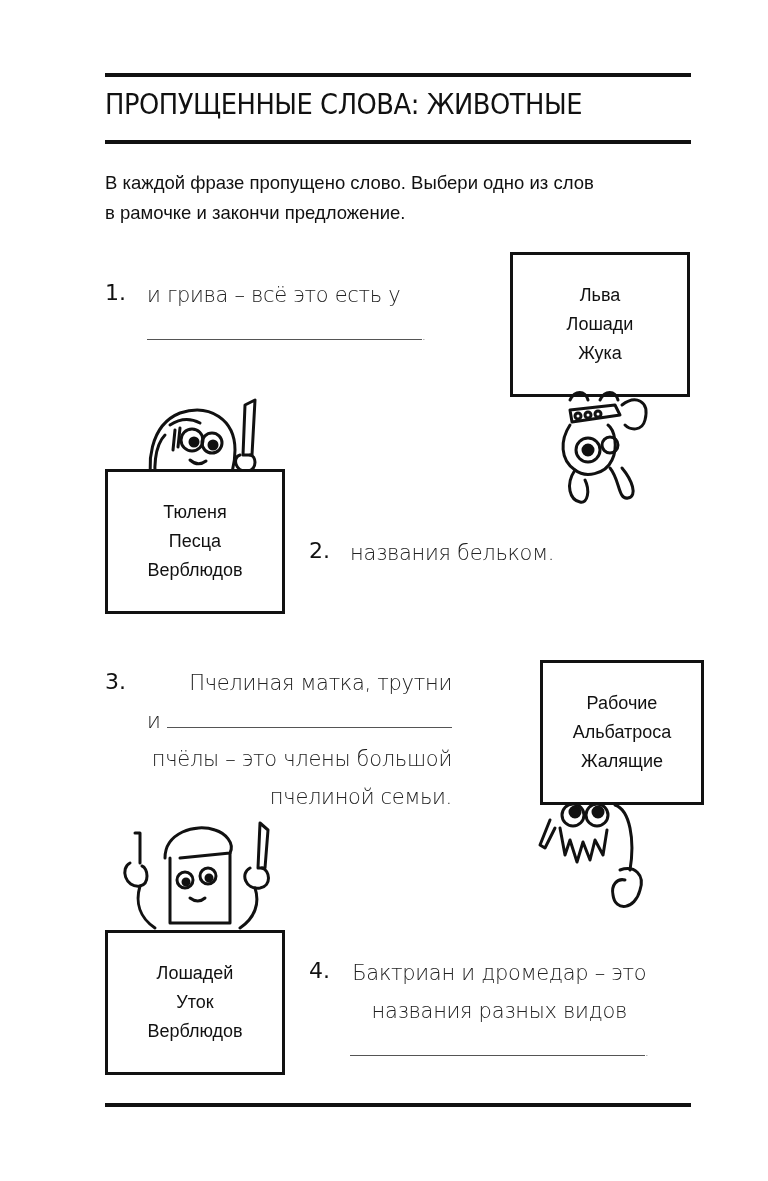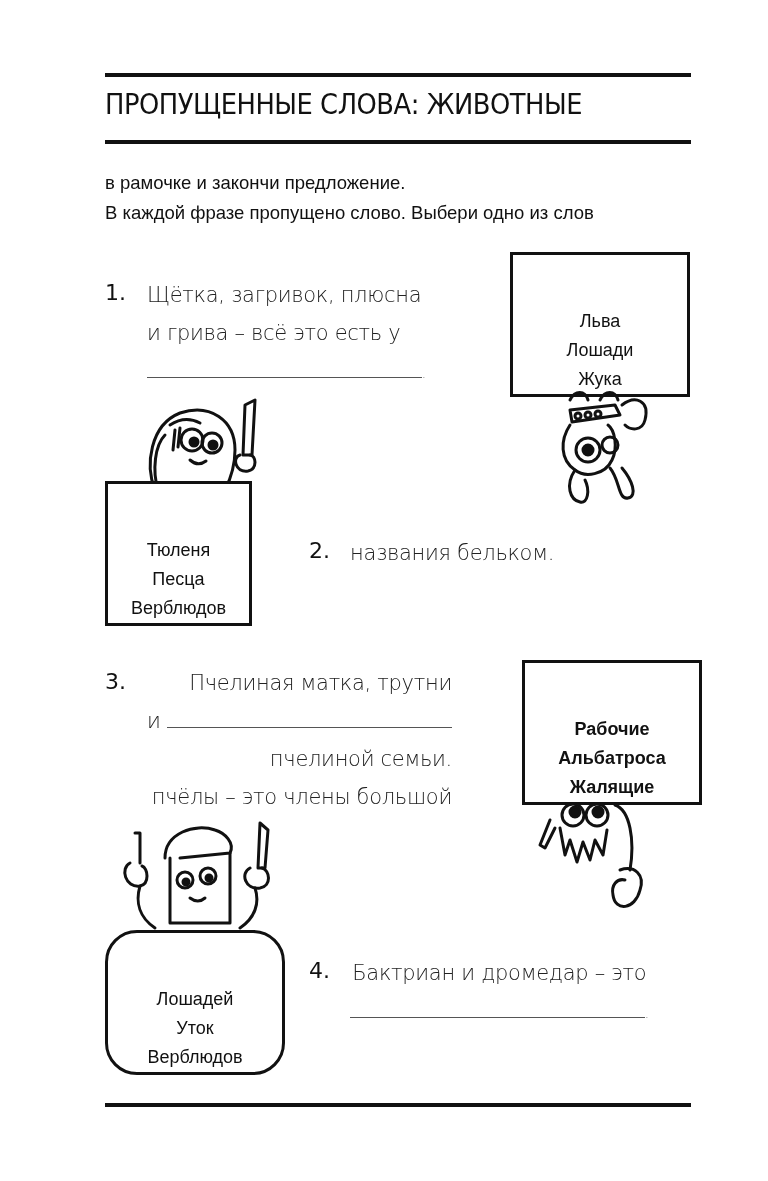--- a/index.html
+++ b/index.html
@@ -23,8 +23,8 @@
 <div class="rule" style="top:140px;"></div>
 
 <div class="intro">
+  <div>В каждой фразе пропущено слово. Выбери одно из слов</div>
   <div>в рамочке и закончи предложение.</div>
-  <div>В каждой фразе пропущено слово. Выбери одно из слов</div>
 </div>
 
 <div class="num" style="left:105px; top:280px;">1.</div>

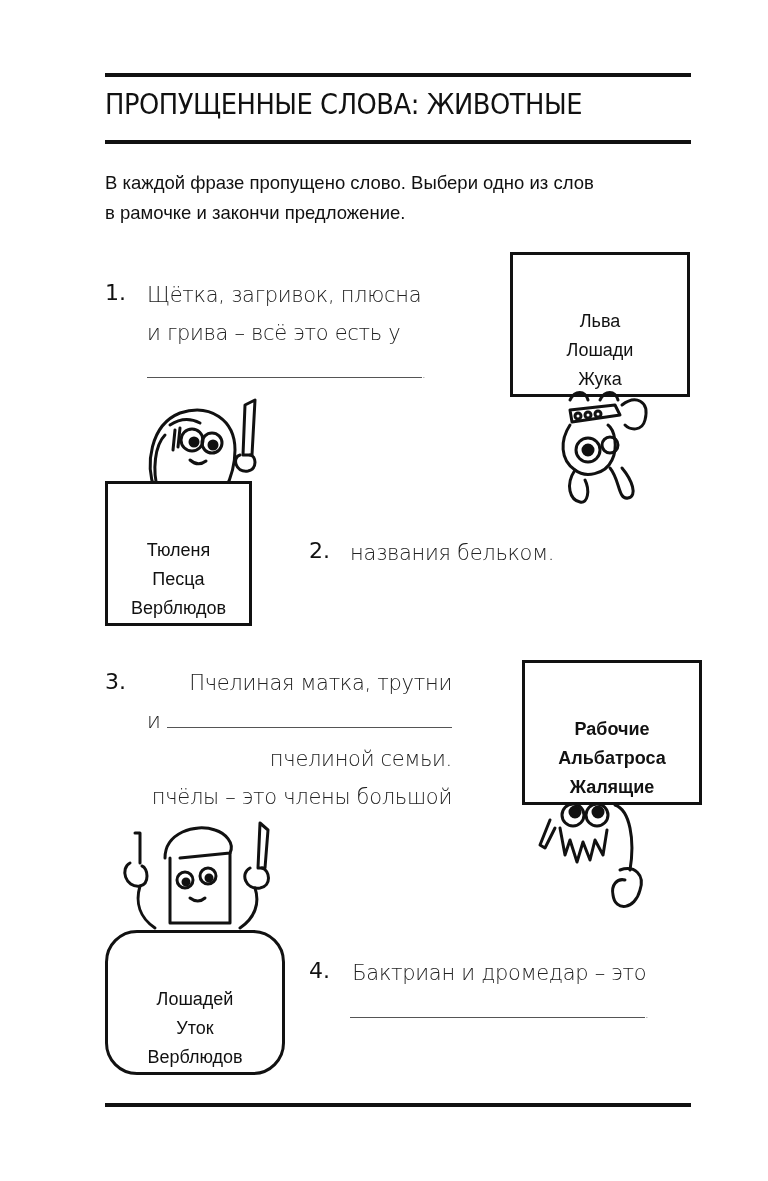--- a/index.html
+++ b/index.html
@@ -29,7 +29,6 @@
 
 <div class="num" style="left:105px; top:280px;">1.</div>
 <div class="q" style="left:147px; top:276px;">
-  <span class="line">Щётка, загривок, плюсна</span>
   <span class="line">и грива – всё это есть у</span>
   <span class="line"><span class="blank" style="width:275px;"></span><span style="font-size:12px;">.</span></span>
 </div>

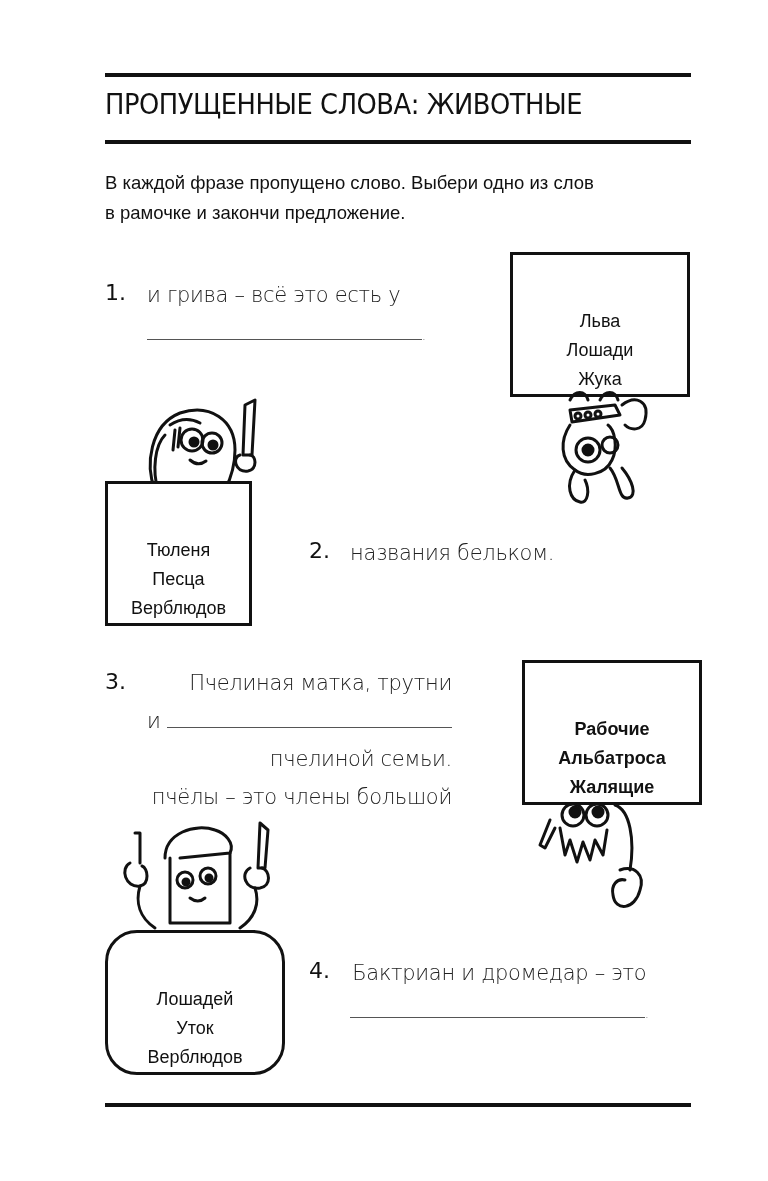--- a/index.html
+++ b/index.html
@@ -11,7 +11,7 @@
   .q { position: absolute; font-family: "DejaVu Sans", sans-serif; font-weight: 200; font-size: 21px; line-height: 38px; color: #222; letter-spacing: -0.3px; }
   .q .line { display: block; white-space: nowrap; }
   .blank { display: inline-block; border-bottom: 1px solid #555; height: 1px; vertical-align: baseline; }
-  .box { position: absolute; border: 3px solid #111; background: #fff; box-sizing: border-box; display: flex; flex-direction: column; justify-content: flex-end; align-items: center; font-family: "Liberation Sans", sans-serif; font-size: 18px; line-height: 29px; }
+  .box { position: absolute; border: 3px solid #111; background: #fff; box-sizing: border-box; display: flex; flex-direction: column; justify-content: center; align-items: center; font-family: "Liberation Sans", sans-serif; font-size: 18px; line-height: 29px; }
   .box span { display: block; text-align: center; }
   .illus { position: absolute; }
 </style>

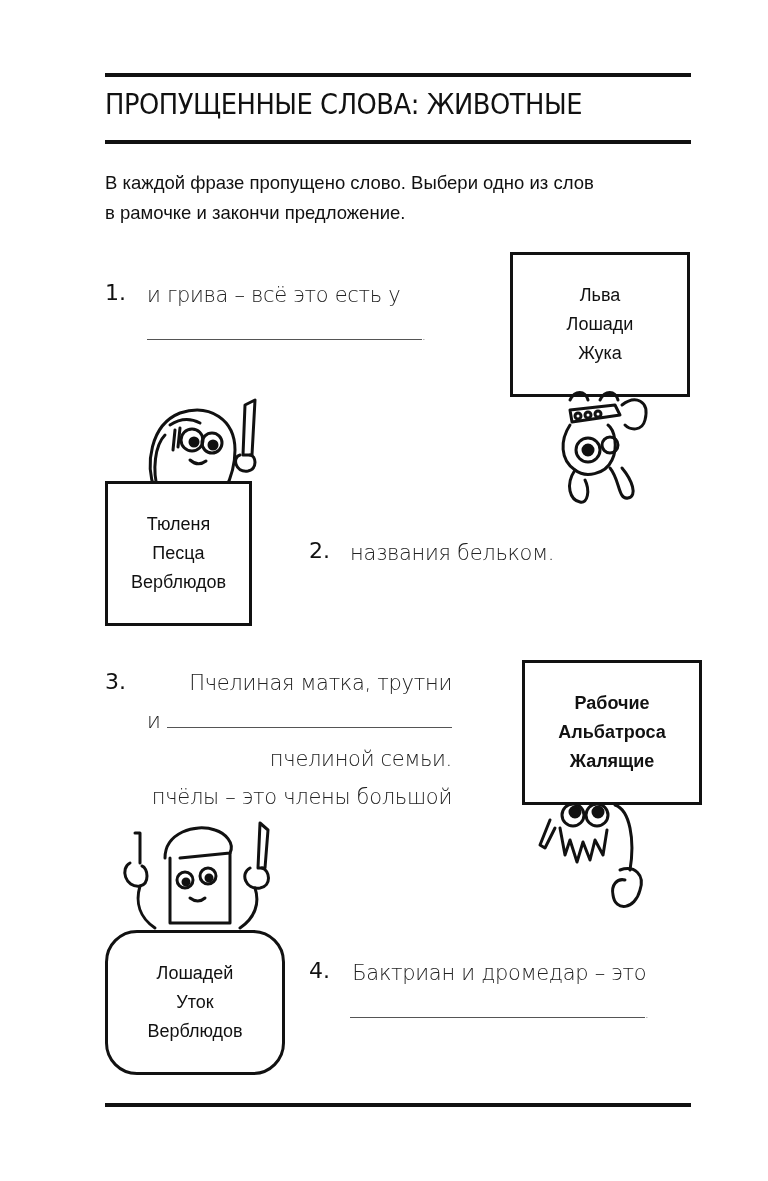--- a/index.html
+++ b/index.html
@@ -73,7 +73,7 @@
   </g>
 </svg>
 
-<div class="box" style="left:105px; top:481px; width:147px; height:145px;">
+<div class="box" style="left:105px; top:469px; width:180px; height:145px;">
   <span>Тюленя</span>
   <span>Песца</span>
   <span>Верблюдов</span>

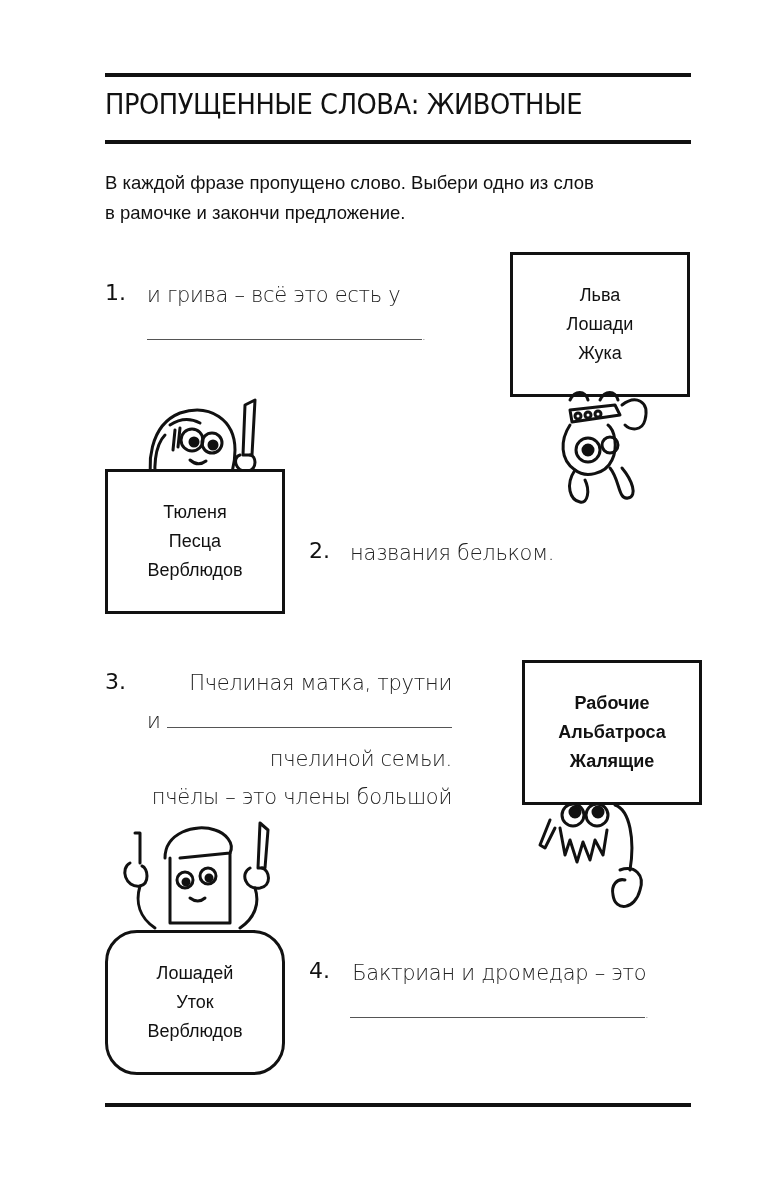--- a/index.html
+++ b/index.html
@@ -90,7 +90,7 @@
   <span class="line">пчелиной семьи.</span>
   <span class="line">пчёлы – это члены большой</span>
 </div>
-<div class="box" style="left:522px; top:660px; width:180px; height:145px;font-weight:bold;">
+<div class="box" style="left:540px; top:660px; width:164px; height:145px;">
   <span>Рабочие</span>
   <span>Альбатроса</span>
   <span>Жалящие</span>

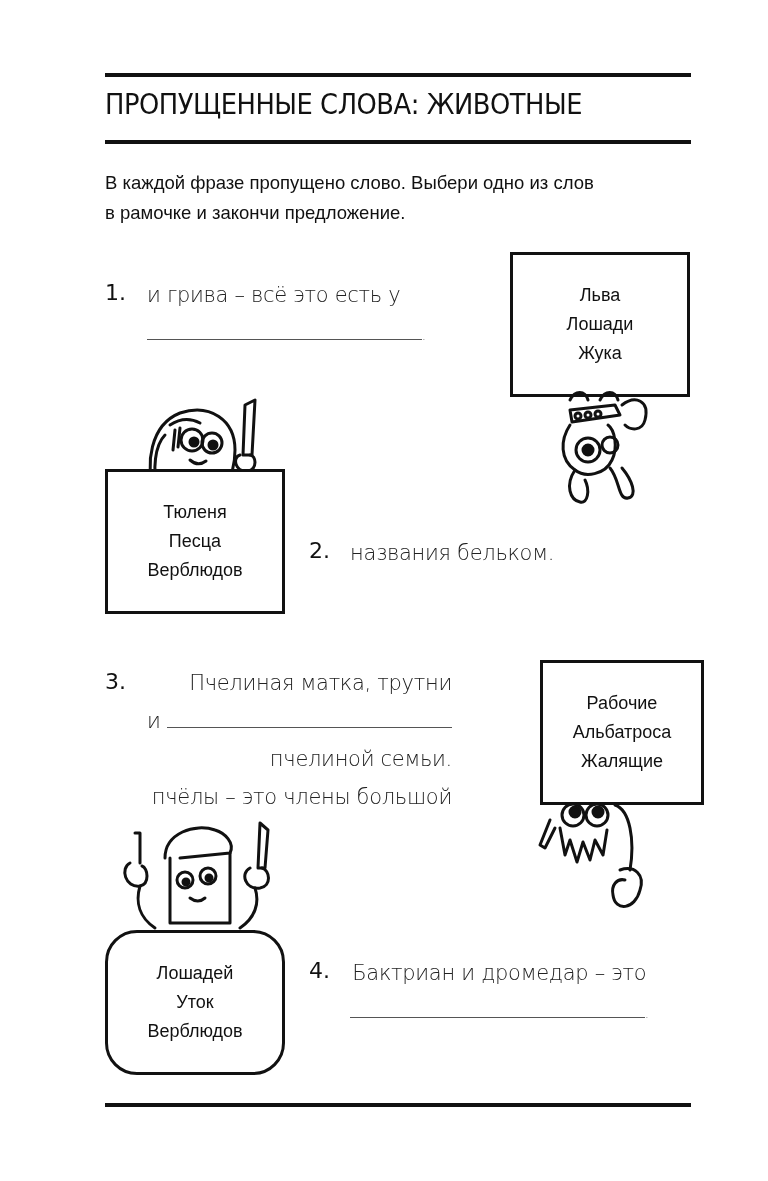--- a/index.html
+++ b/index.html
@@ -87,8 +87,8 @@
 <div class="q" style="left:147px; top:664px;text-align:right;">
   <span class="line">Пчелиная матка, трутни</span>
   <span class="line"><span>и</span> <span class="blank" style="width:285px;"></span></span>
+  <span class="line">пчёлы – это члены большой</span>
   <span class="line">пчелиной семьи.</span>
-  <span class="line">пчёлы – это члены большой</span>
 </div>
 <div class="box" style="left:540px; top:660px; width:164px; height:145px;">
   <span>Рабочие</span>

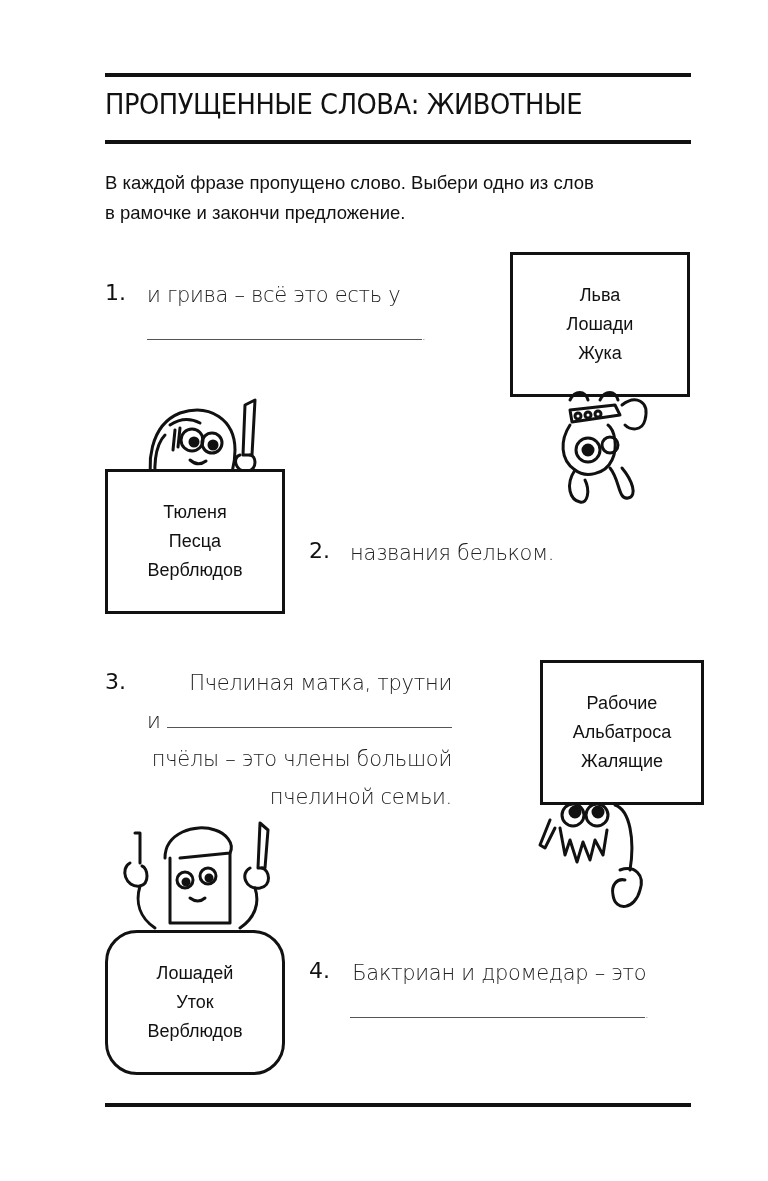--- a/index.html
+++ b/index.html
@@ -127,7 +127,7 @@
   </g>
 </svg>
 
-<div class="box" style="left:105px; top:930px; width:180px; height:145px;border-radius:32px;">
+<div class="box" style="left:105px; top:930px; width:180px; height:145px;">
   <span>Лошадей</span>
   <span>Уток</span>
   <span>Верблюдов</span>

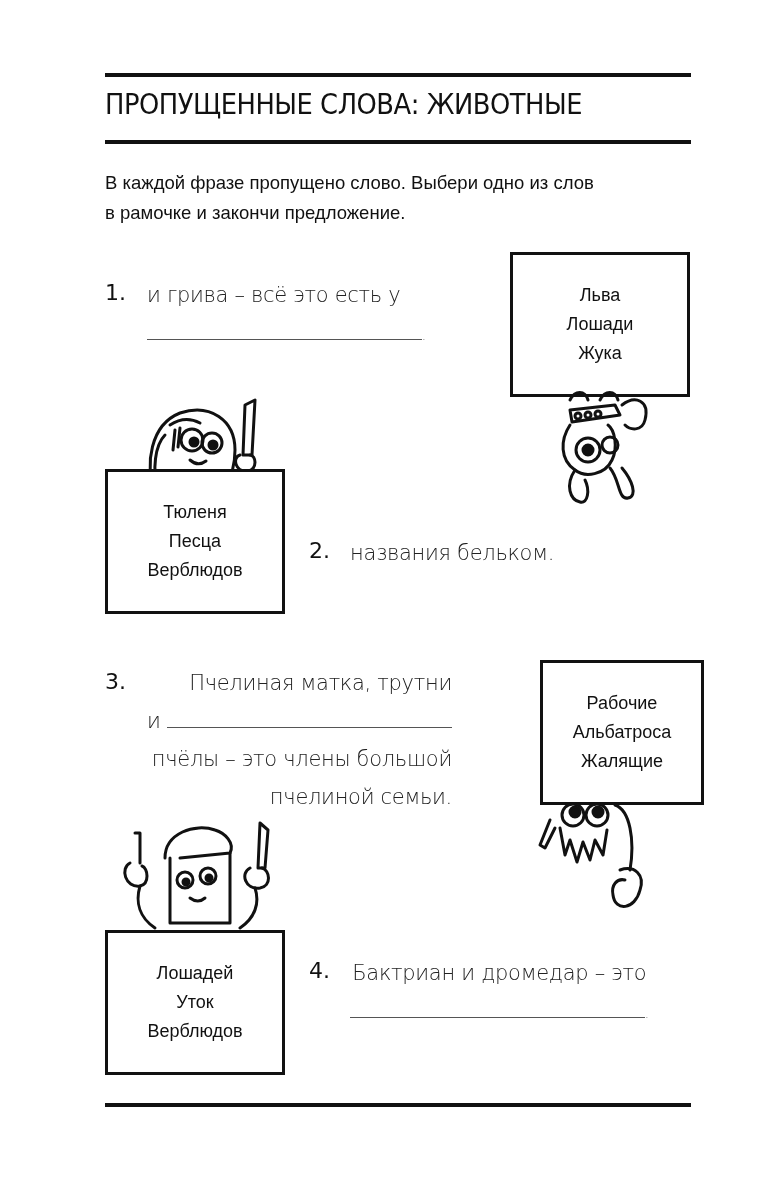--- a/index.html
+++ b/index.html
@@ -135,6 +135,7 @@
 <div class="num" style="left:309px; top:958px;">4.</div>
 <div class="q" style="left:350px; top:954px;text-align:center;">
   <span class="line">Бактриан и дромедар – это</span>
+  <span class="line">названия разных видов</span>
   <span class="line"><span class="blank" style="width:295px;"></span><span style="font-size:12px;">.</span></span>
 </div>
 

